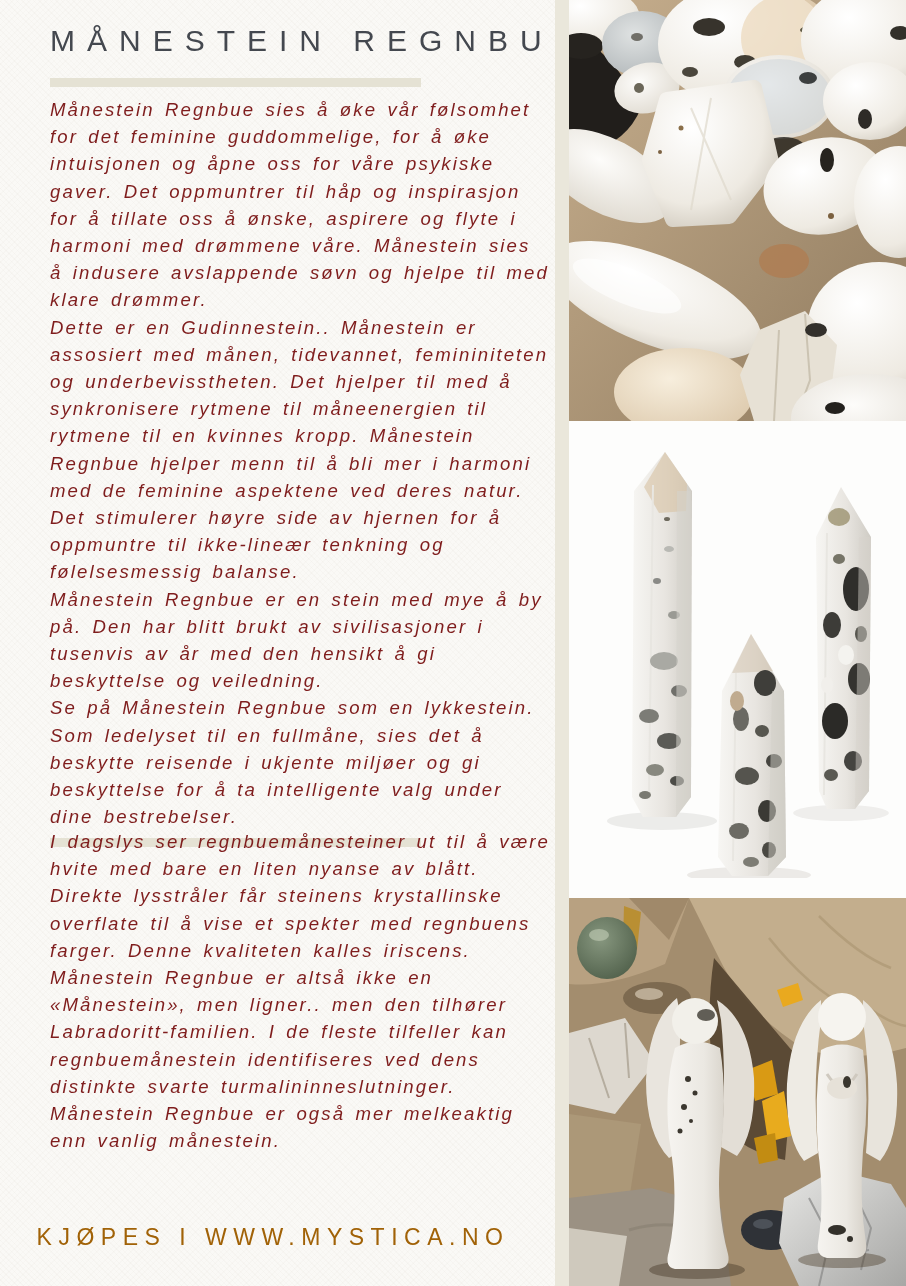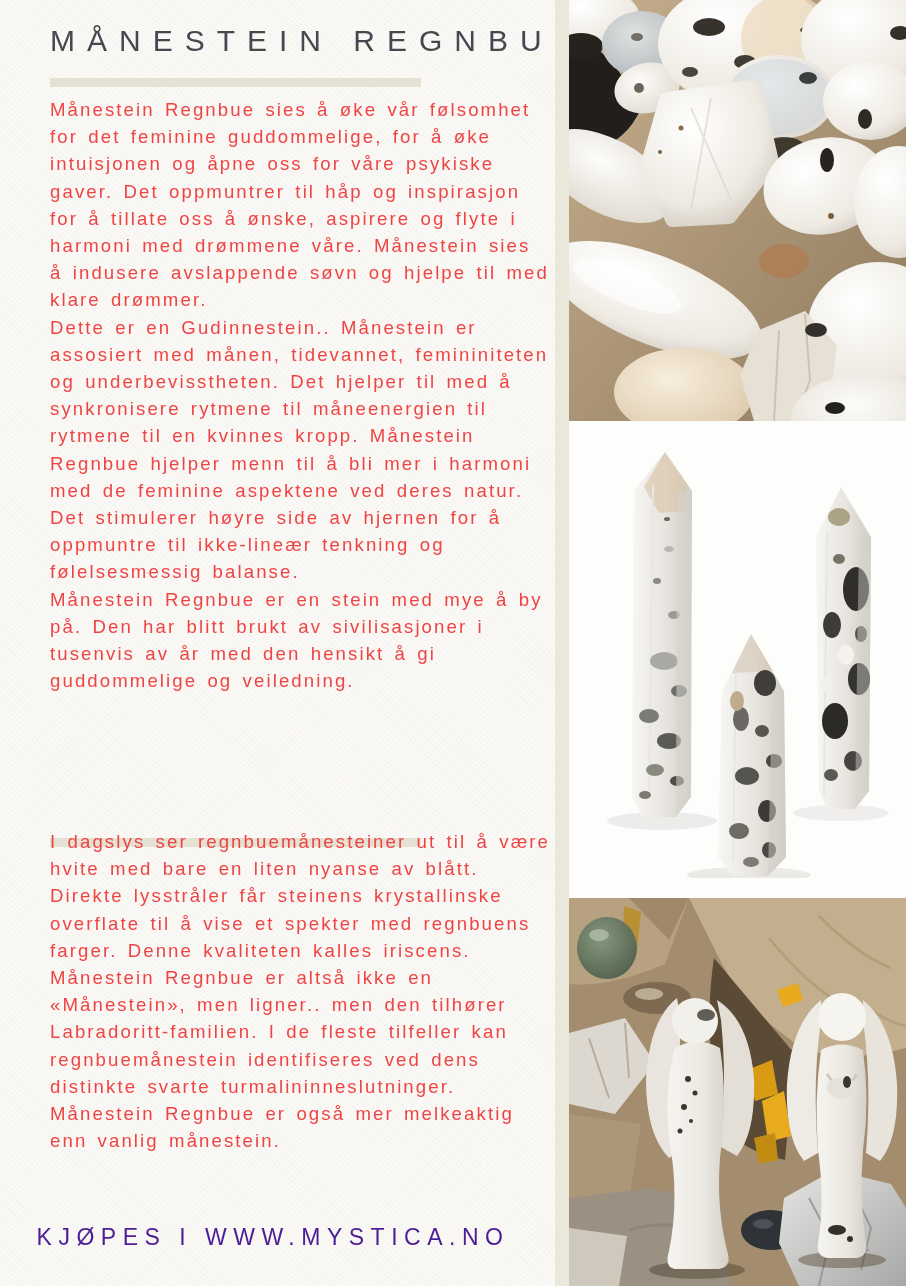--- a/index.html
+++ b/index.html
@@ -26,8 +26,8 @@
   .divider.d2{ top:838px; }
   .body-text{
     position:absolute; left:50px; width:500px;
-    font-size:18.6px; line-height:27.2px;
-    letter-spacing:2.1px; word-spacing:3px; color:#ef4444;
+    font-style:italic; font-size:18.6px; line-height:27.2px;
+    letter-spacing:2.1px; word-spacing:3px; color:#7f1d1d;
   }
   .body-text.block-a{ top:96px; }
   .body-text.block-b{ top:828px; }

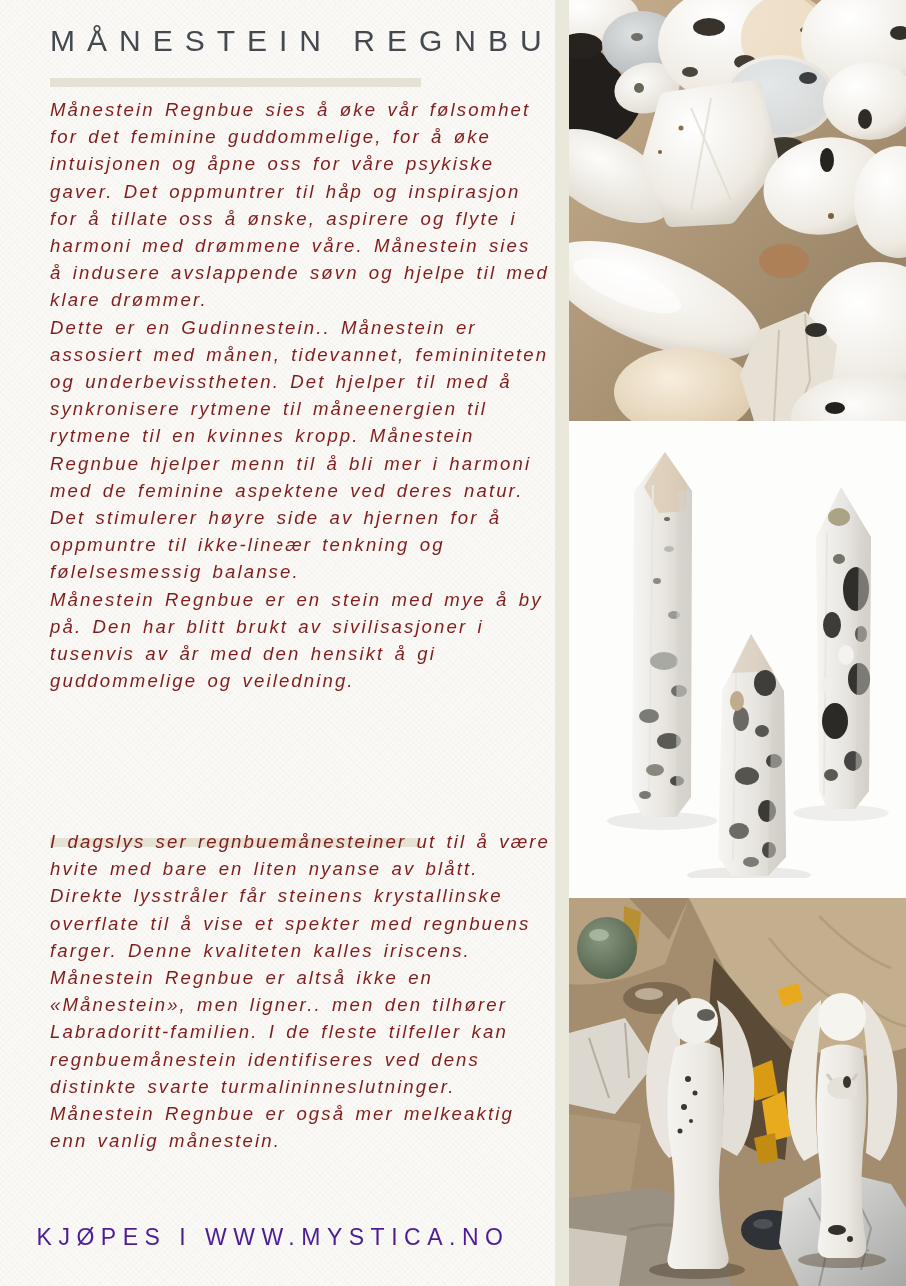--- a/index.html
+++ b/index.html
@@ -65,7 +65,7 @@
 <div class="body-text block-a">
   <p>Månestein Regnbue sies å øke vår følsomhet for det feminine guddommelige, for å øke intuisjonen og åpne oss for våre psykiske gaver. Det oppmuntrer til håp og inspirasjon for å tillate oss å ønske, aspirere og flyte i harmoni med drømmene våre. Månestein sies å indusere avslappende søvn og hjelpe til med klare drømmer.</p>
   <p>Dette er en Gudinnestein.. Månestein er assosiert med månen, tidevannet, femininiteten og underbevisstheten. Det hjelper til med å synkronisere rytmene til måneenergien til rytmene til en kvinnes kropp. Månestein Regnbue hjelper menn til å bli mer i harmoni med de feminine aspektene ved deres natur. Det stimulerer høyre side av hjernen for å oppmuntre til ikke-lineær tenkning og følelsesmessig balanse.</p>
-  <p>Månestein Regnbue er en stein med mye å by på. Den har blitt brukt av sivilisasjoner i tusenvis av år med den hensikt å gi guddommelige og veiledning.</p>
+  <p>Månestein Regnbue er en stein med mye å by på. Den har blitt brukt av sivilisasjoner i tusenvis av år med den hensikt å gi beskyttelse og veiledning.</p>
 </div>
 
 <div class="divider d2"></div>

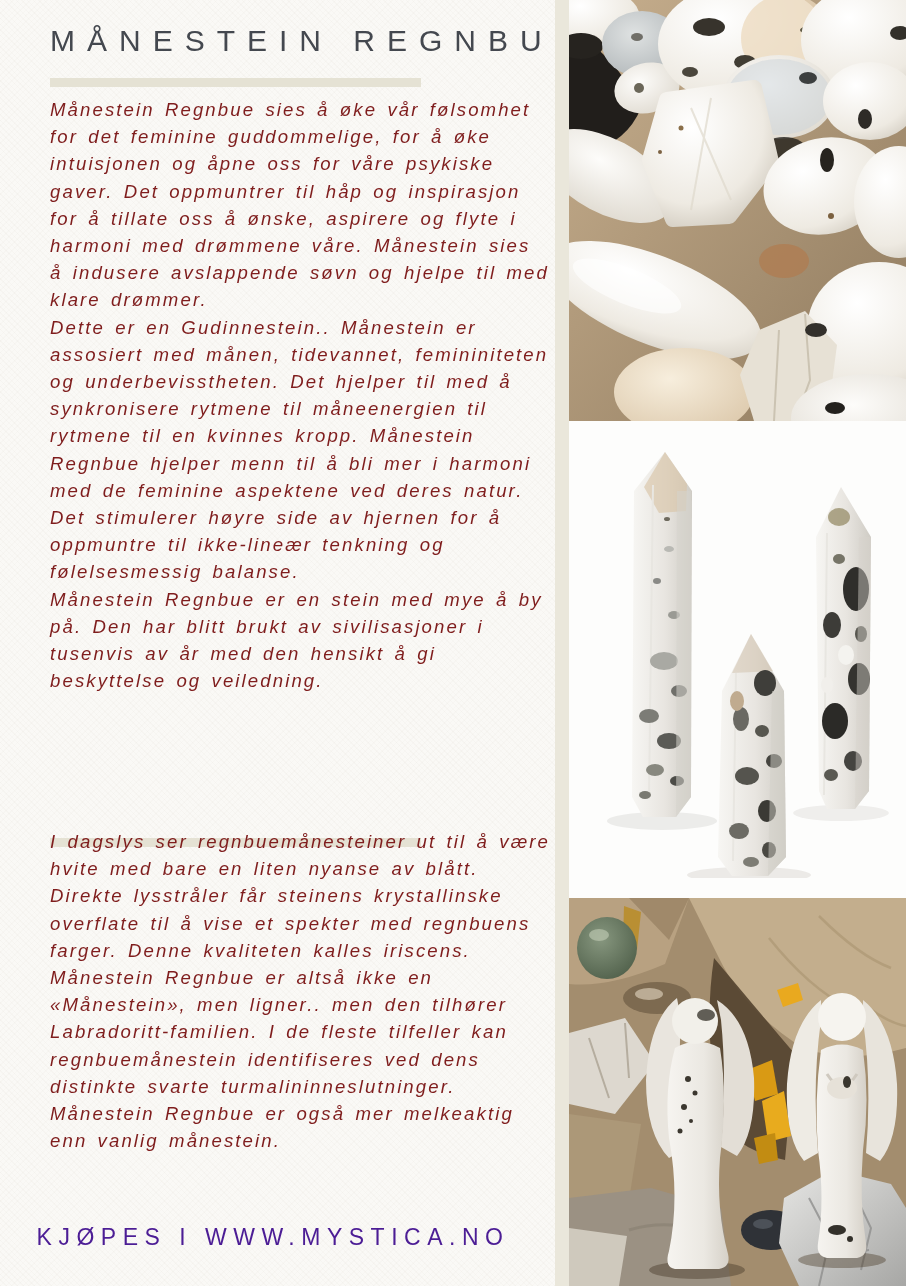--- a/index.html
+++ b/index.html
@@ -66,6 +66,7 @@
   <p>Månestein Regnbue sies å øke vår følsomhet for det feminine guddommelige, for å øke intuisjonen og åpne oss for våre psykiske gaver. Det oppmuntrer til håp og inspirasjon for å tillate oss å ønske, aspirere og flyte i harmoni med drømmene våre. Månestein sies å indusere avslappende søvn og hjelpe til med klare drømmer.</p>
   <p>Dette er en Gudinnestein.. Månestein er assosiert med månen, tidevannet, femininiteten og underbevisstheten. Det hjelper til med å synkronisere rytmene til måneenergien til rytmene til en kvinnes kropp. Månestein Regnbue hjelper menn til å bli mer i harmoni med de feminine aspektene ved deres natur. Det stimulerer høyre side av hjernen for å oppmuntre til ikke-lineær tenkning og følelsesmessig balanse.</p>
   <p>Månestein Regnbue er en stein med mye å by på. Den har blitt brukt av sivilisasjoner i tusenvis av år med den hensikt å gi beskyttelse og veiledning.</p>
+  <p>Se på Månestein Regnbue som en lykkestein. Som ledelyset til en fullmåne, sies det å beskytte reisende i ukjente miljøer og gi beskyttelse for å ta intelligente valg under dine bestrebelser.</p>
 </div>
 
 <div class="divider d2"></div>

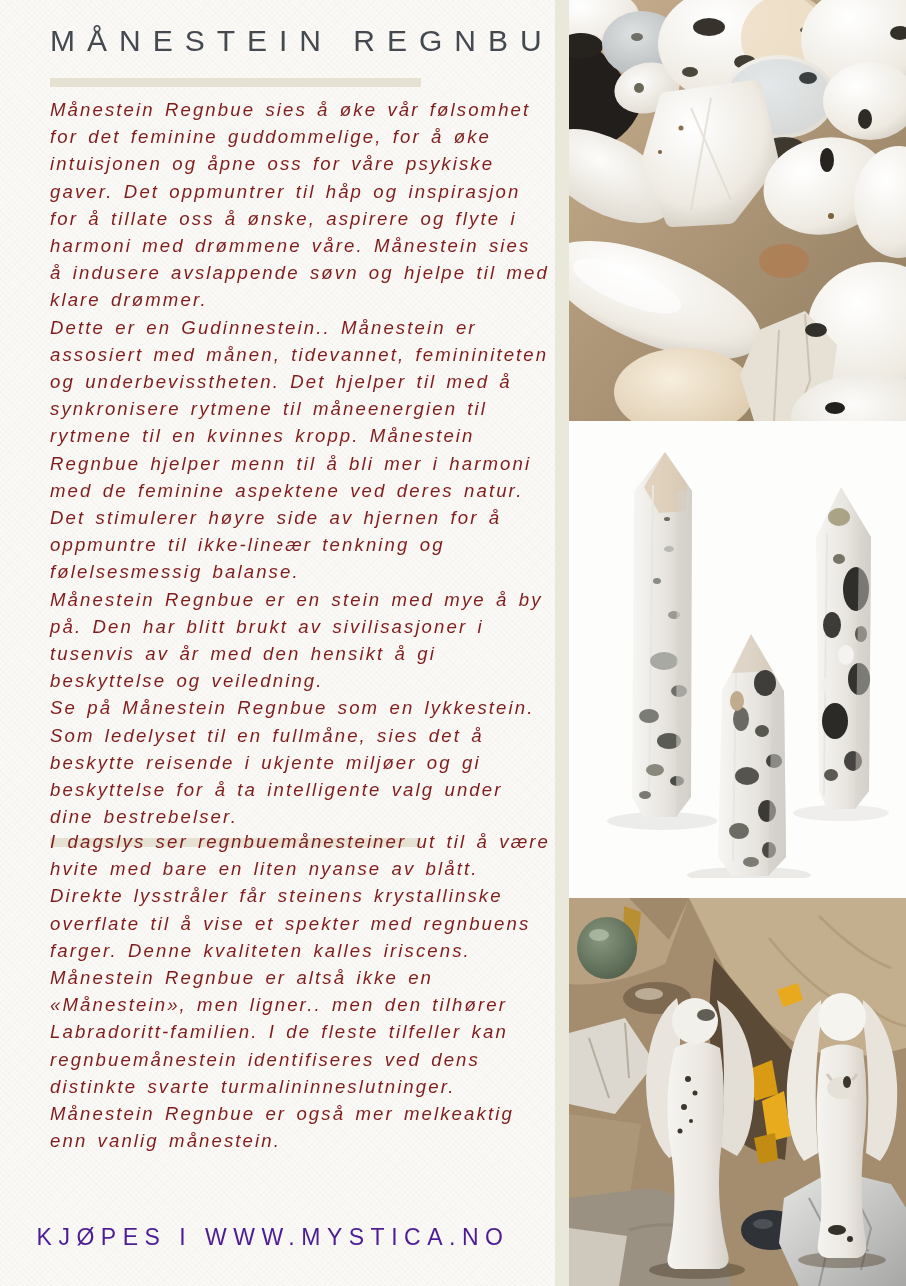--- a/index.html
+++ b/index.html
@@ -36,7 +36,7 @@
     position:absolute; left:36px; top:1224px; width:474px; text-align:center;
   }
   .footer .purchase{
-    font-size:23px; font-weight:400; letter-spacing:6.5px; color:#4c1d95; white-space:nowrap;
+    font-size:23px; font-weight:400; letter-spacing:6.5px; color:#a16207; white-space:nowrap;
   }
   .footer .note{
     margin-top:8px; font-size:12.5px; font-weight:700; letter-spacing:3.2px; color:#44494f; white-space:nowrap;

